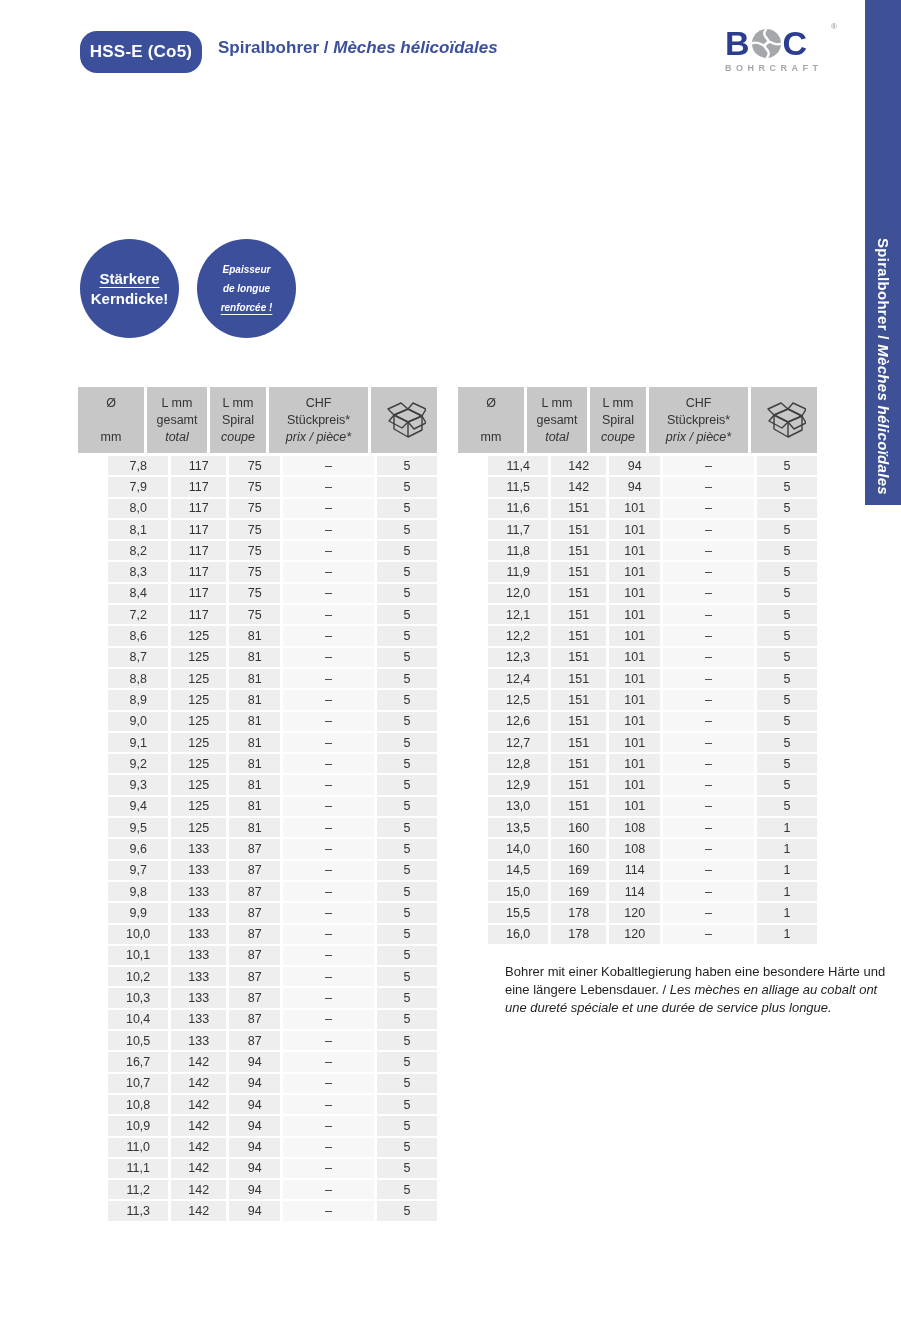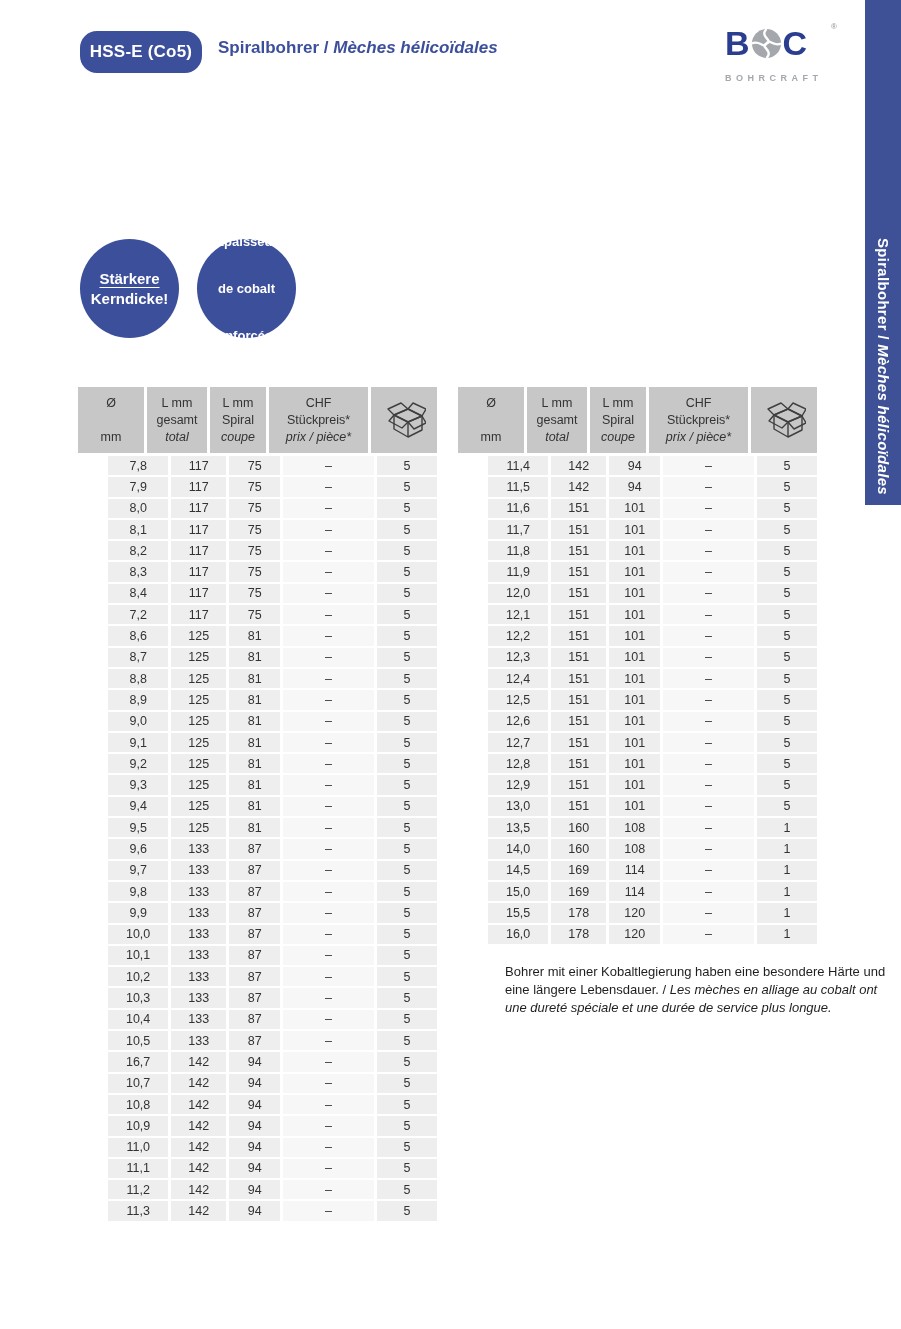--- a/index.html
+++ b/index.html
@@ -30,7 +30,7 @@
   .logo-circle { width:31px; height:31px; margin:0 1px; }
   .logo-tm { font-size:8px; color:#8d9094; position:absolute; right:-2px; top:-4px; }
   .logo-sub {
-    margin-top:13px; font-size:9px; font-weight:bold; color:#a4a8ad; letter-spacing:4.5px; white-space:nowrap;
+    margin-top:3px; font-size:9px; font-weight:bold; color:#a4a8ad; letter-spacing:4.5px; white-space:nowrap;
   }
 
   

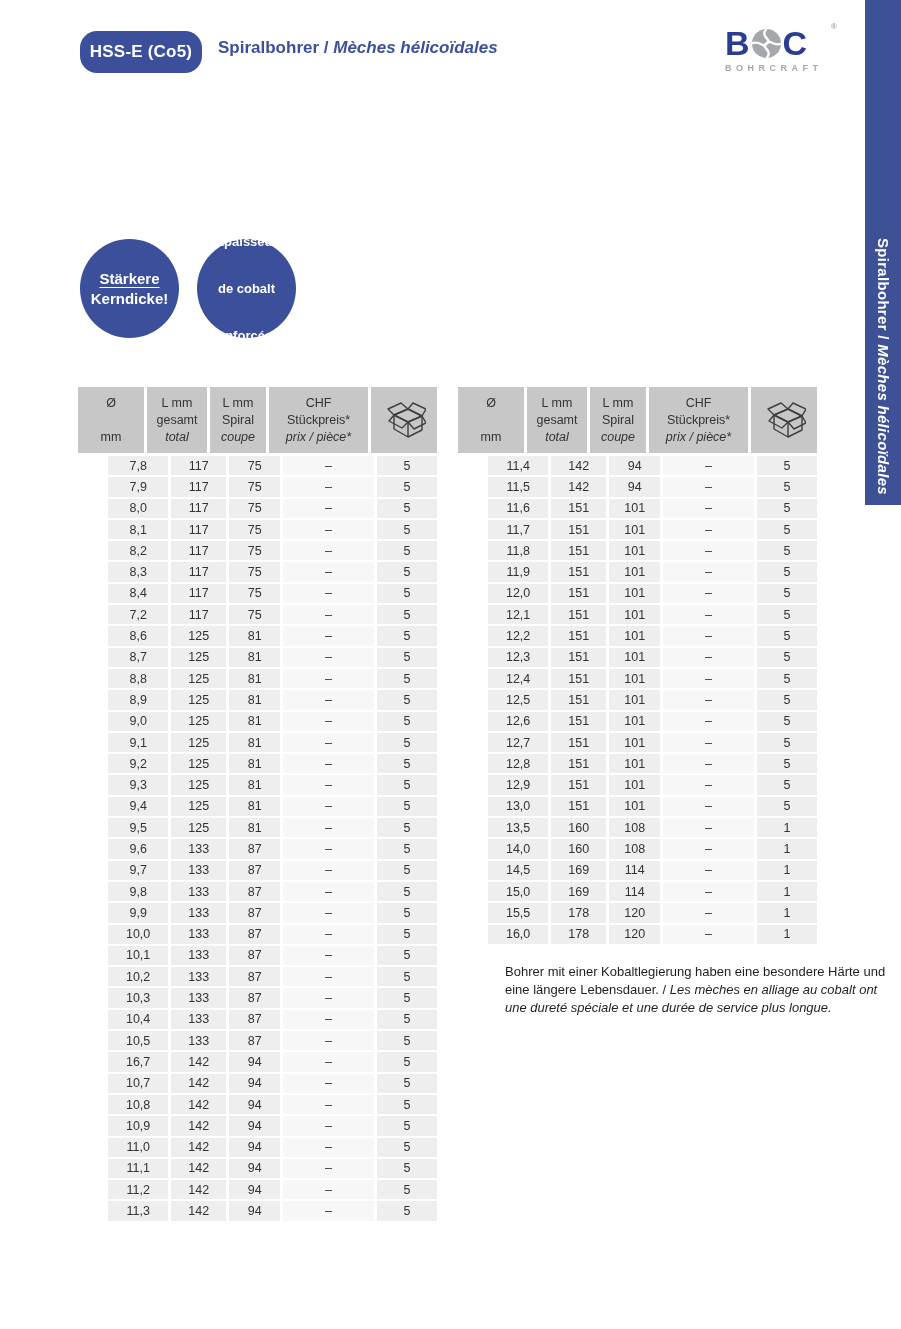--- a/index.html
+++ b/index.html
@@ -52,7 +52,7 @@
     text-align:center; line-height:20px;
   }
   .circle-de { left:80px; }
-  .circle-fr { left:197px; font-size:13px; line-height:19px;gap:28px; }
+  .circle-fr { left:197px; font-style:italic; font-size:10px; line-height:19px; }
   .u { text-decoration:underline; text-underline-offset:3px; }
 
   

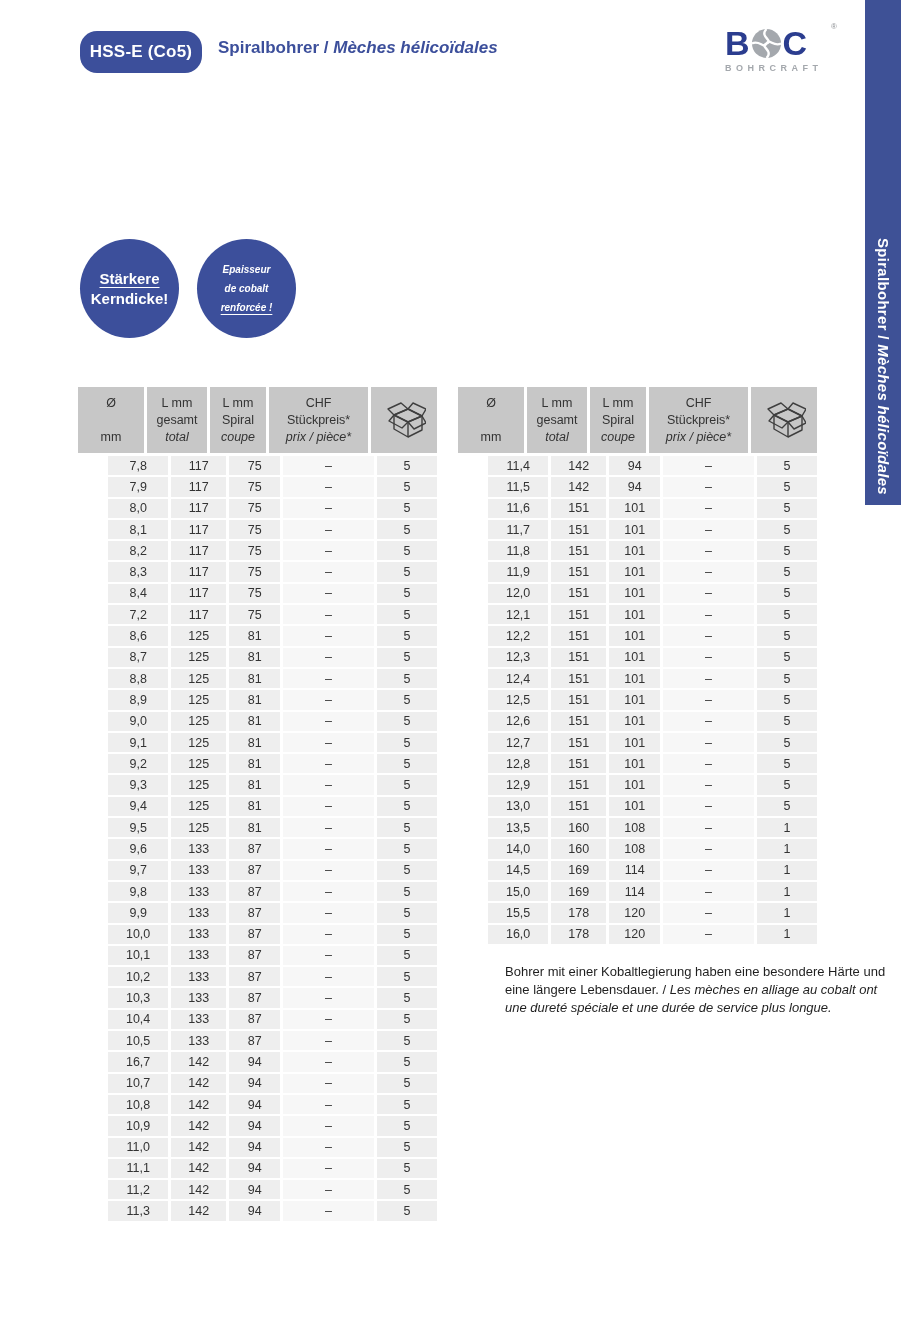--- a/index.html
+++ b/index.html
@@ -128,7 +128,7 @@
 </div>
 <div class="circle-badge circle-fr">
   <span>Epaisseur</span>
-  <span>de cobalt</span>
+  <span>de longue</span>
   <span class="u">renforcée !</span>
 </div>
 

